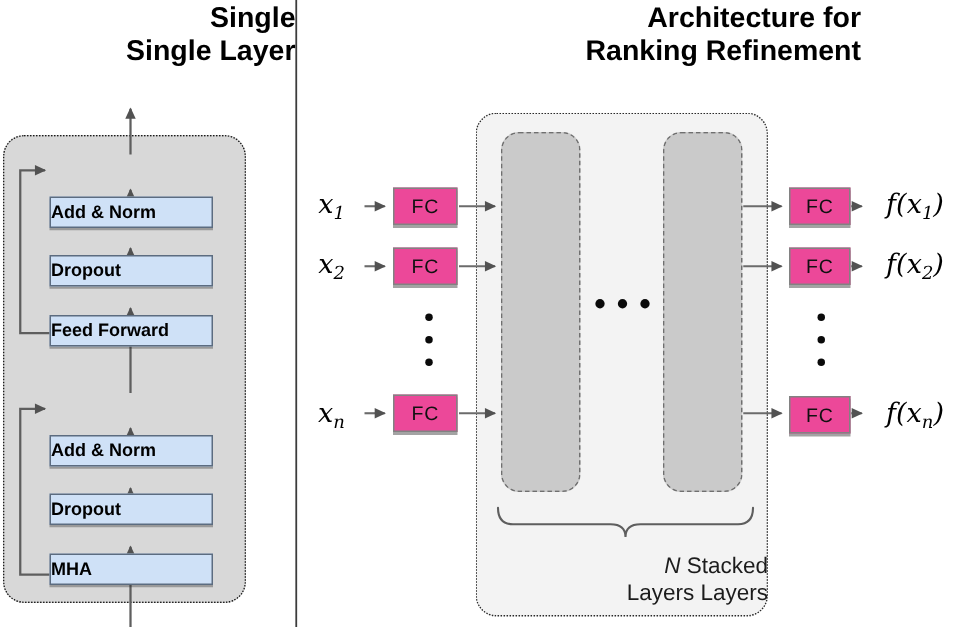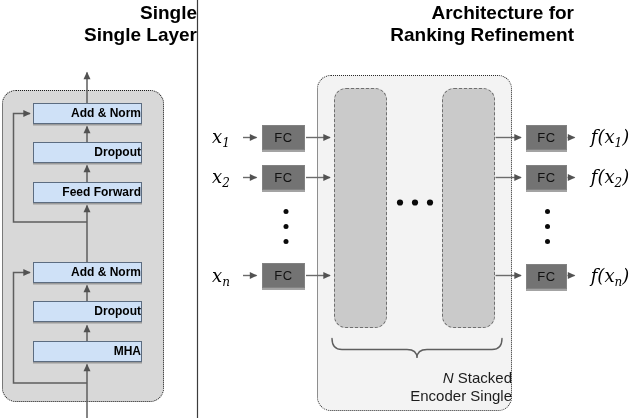--- a/index.html
+++ b/index.html
@@ -36,8 +36,8 @@
   .block{
     position:absolute;left:33px;width:109px;height:21px;
     background:#cfe1f7;border:1px solid #5c6c80;box-sizing:border-box;
-    font-size:12px;font-weight:bold;color:#000;text-align:right;
-    line-height:19px;z-index:3;box-shadow:0 1.5px 0 rgba(40,40,40,.35);
+    font-size:12px;font-weight:bold;color:#000;text-align:left;
+    line-height:19px;z-index:3;box-shadow:0 1.5px 0 rgba(40,40,40,.35);margin-top:28px;
   }
   .b0{top:103px;} .b1{top:142px;} .b2{top:182px;}
   .b3{top:262px;} .b4{top:301px;} .b5{top:341px;}

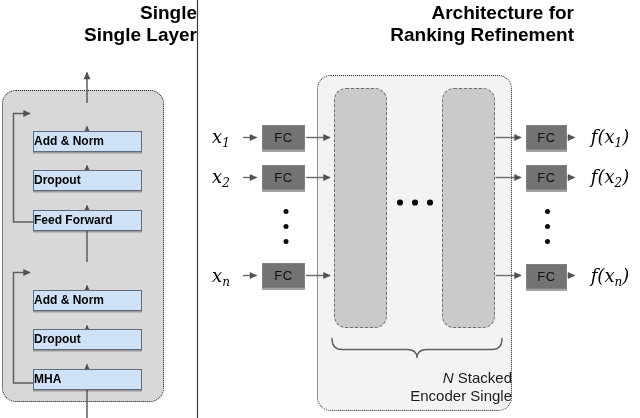--- a/index.html
+++ b/index.html
@@ -43,7 +43,7 @@
   .b3{top:262px;} .b4{top:301px;} .b5{top:341px;}
   
   .fc{
-    position:absolute;width:43px;height:25px;background:#737373;
+    position:absolute;width:43px;height:25px;background:#ec4899;
     border:1px solid #828282;box-sizing:border-box;text-align:center;
     font-size:13px;color:#111;line-height:23px;z-index:3;
     box-shadow:0 2px 0 rgba(50,50,50,.45);letter-spacing:.5px;

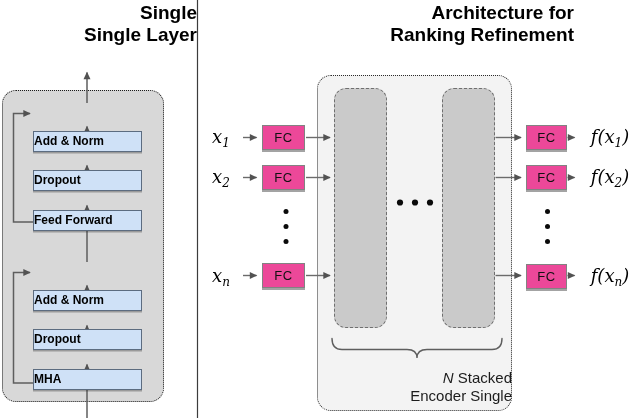--- a/index.html
+++ b/index.html
@@ -174,7 +174,7 @@
 
   <div class="brace-caption">
     <div><span class="nit">N</span><span class="rest"> Stacked</span></div>
-    <div>Encoder Single</div>
+    <div>Layers Layers</div>
   </div>
 
 </div>

